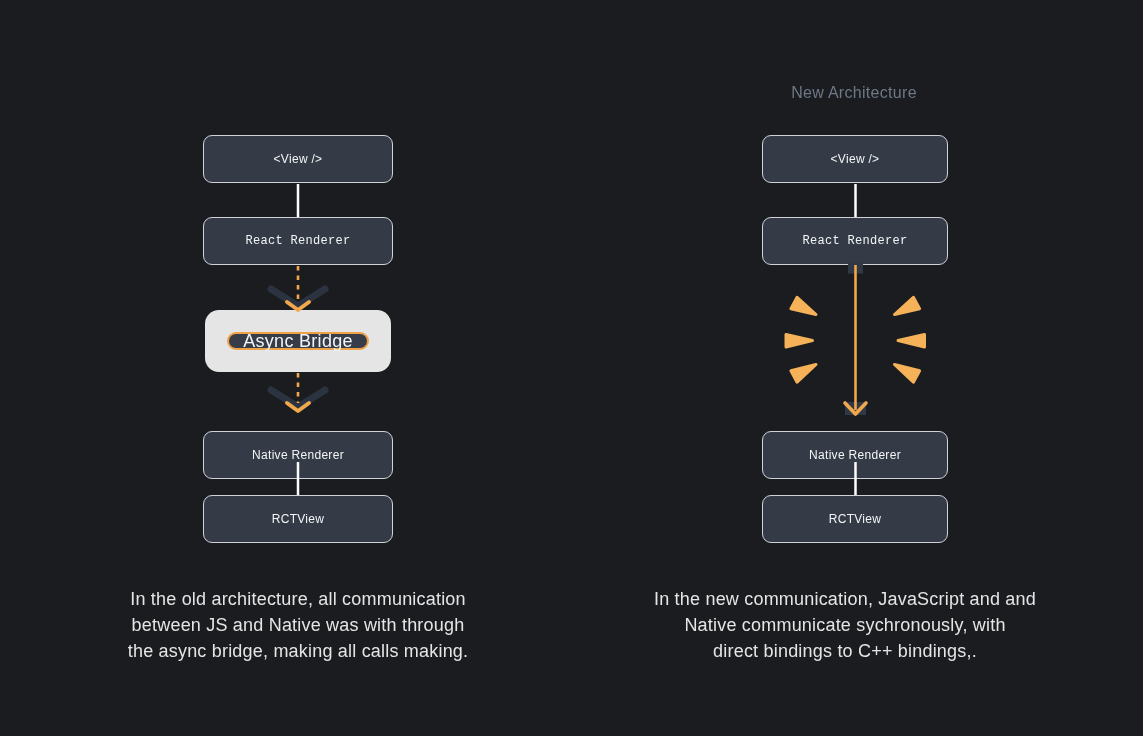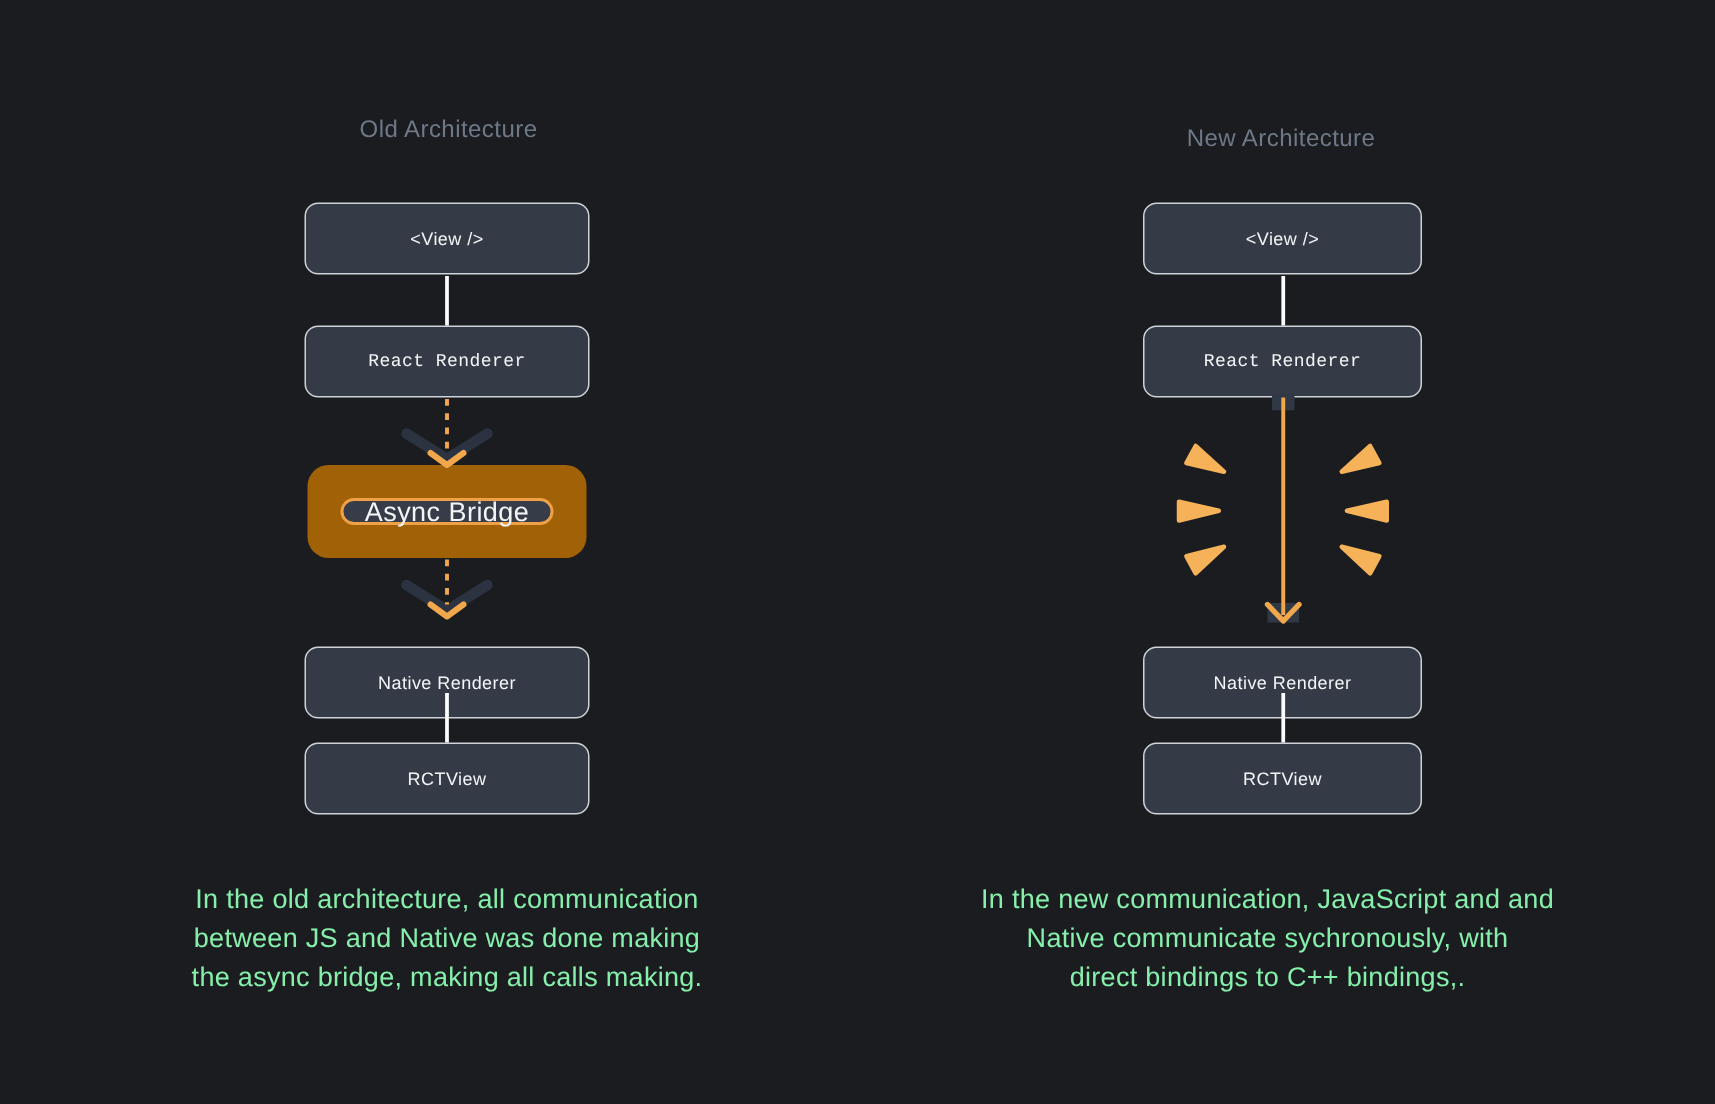--- a/index.html
+++ b/index.html
@@ -91,7 +91,6 @@
 
 <div class="canvas">
 
-  <div class="col-title old-title">Old Architecture</div>
   <div class="col-title new-title">New Architecture</div>
 
   <div class="col-old">

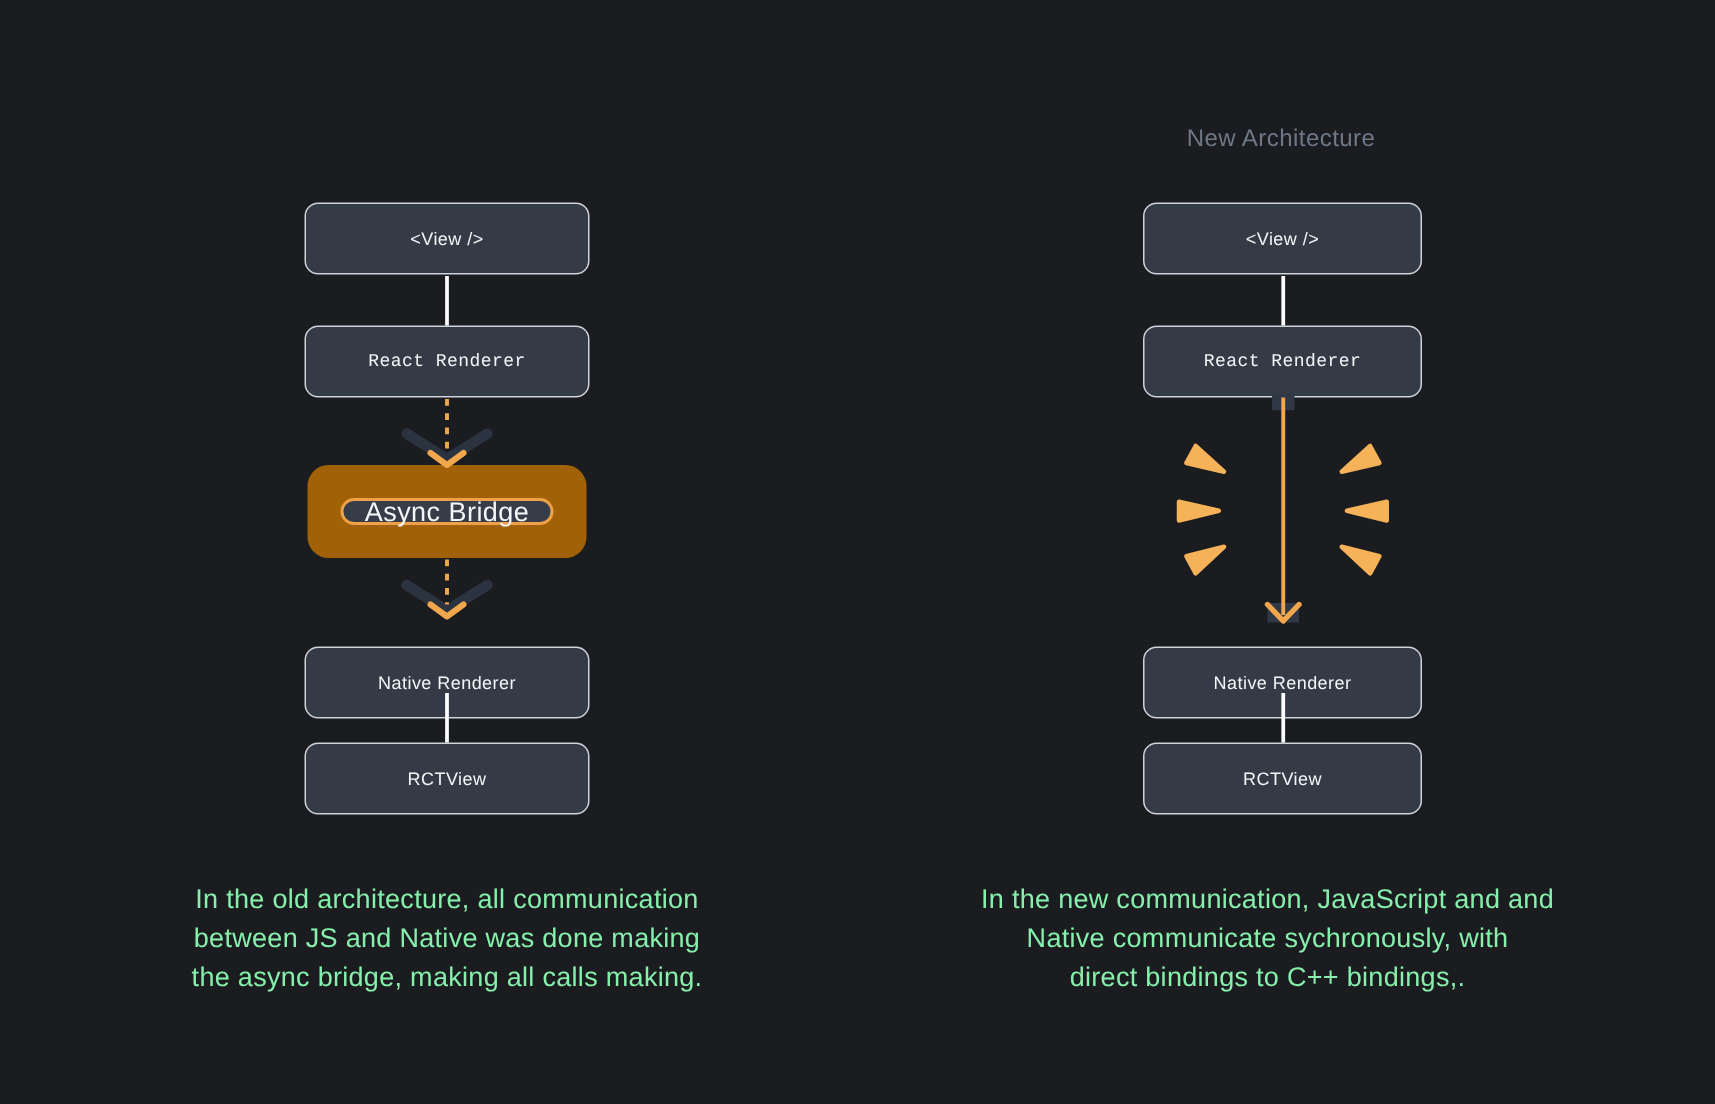--- a/index.html
+++ b/index.html
@@ -49,7 +49,7 @@
     position: absolute;
     left: 205px; top: 310px;
     width: 186px; height: 62px;
-    background: #a16207;
+    background: #e5e5e5;
     border-radius: 14px;
     padding: 22px;
     z-index: 2;

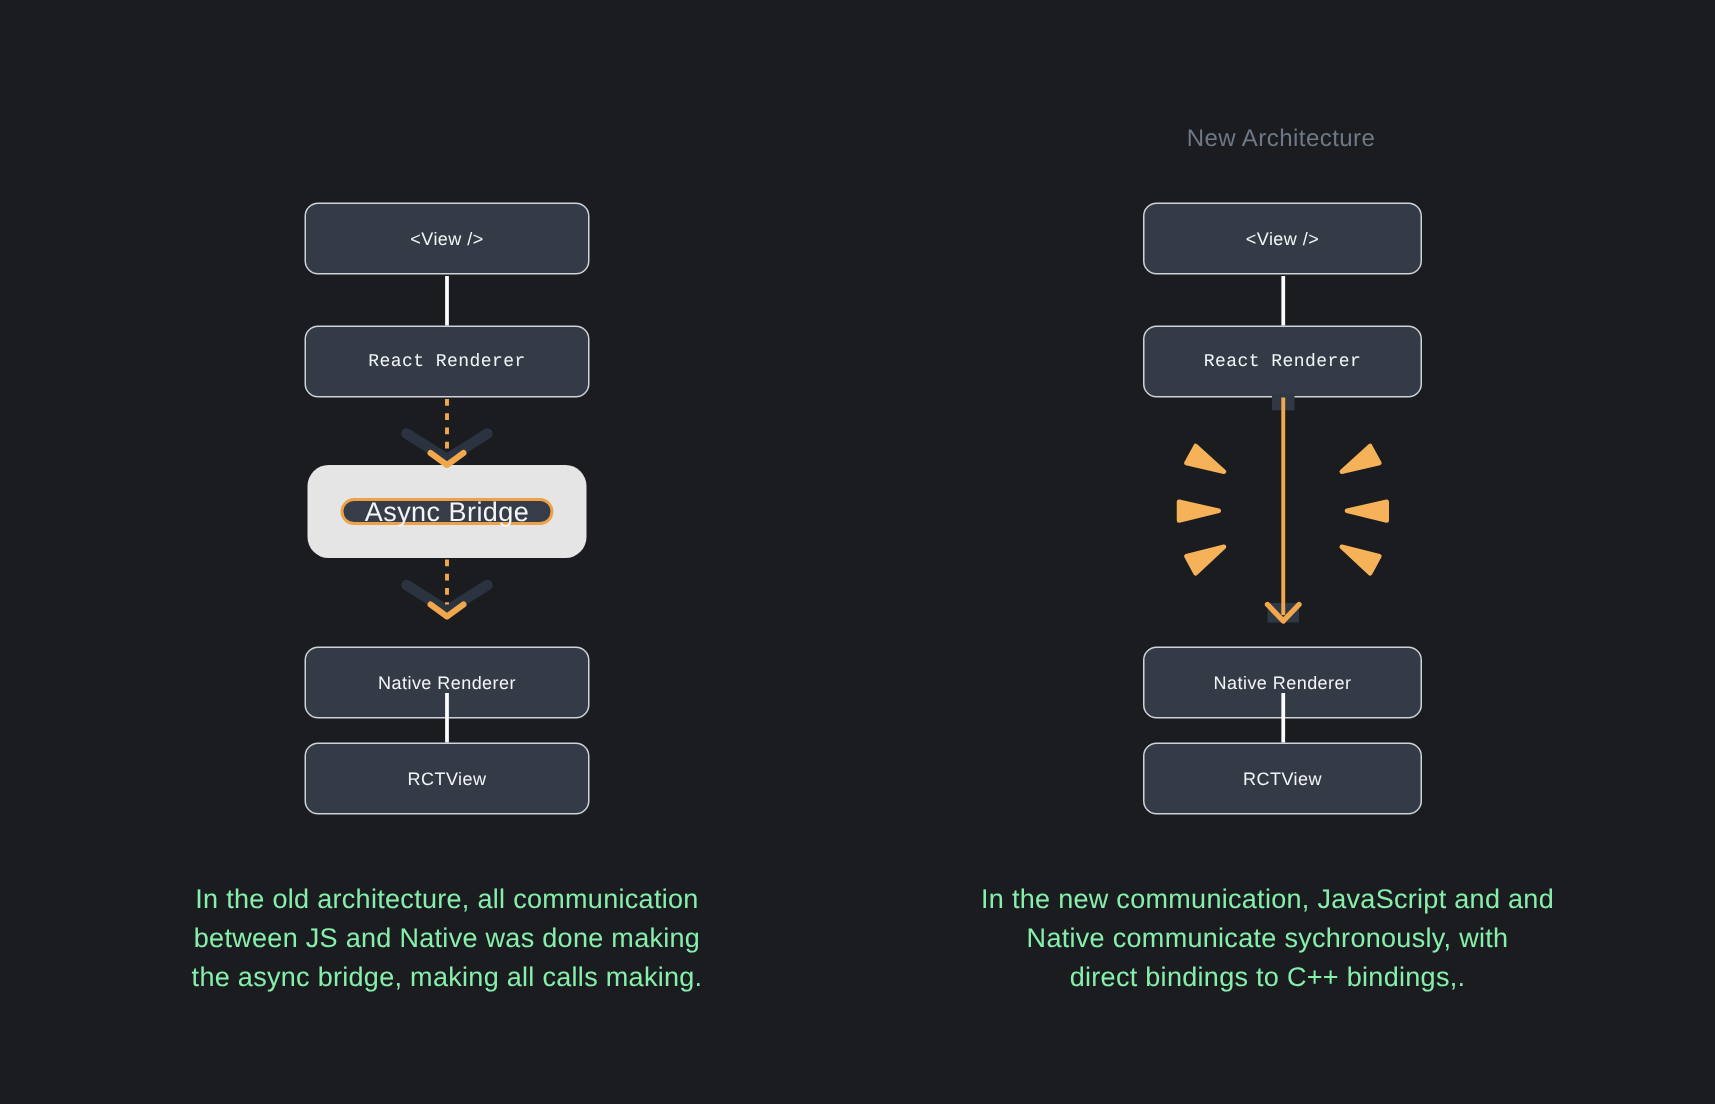--- a/index.html
+++ b/index.html
@@ -78,7 +78,7 @@
     width: 430px;
     top: 586px;
     text-align: center;
-    color: #86efac;
+    color: #e5e5e5;
     font-size: 18px;
     line-height: 26px;
     letter-spacing: 0.2px;

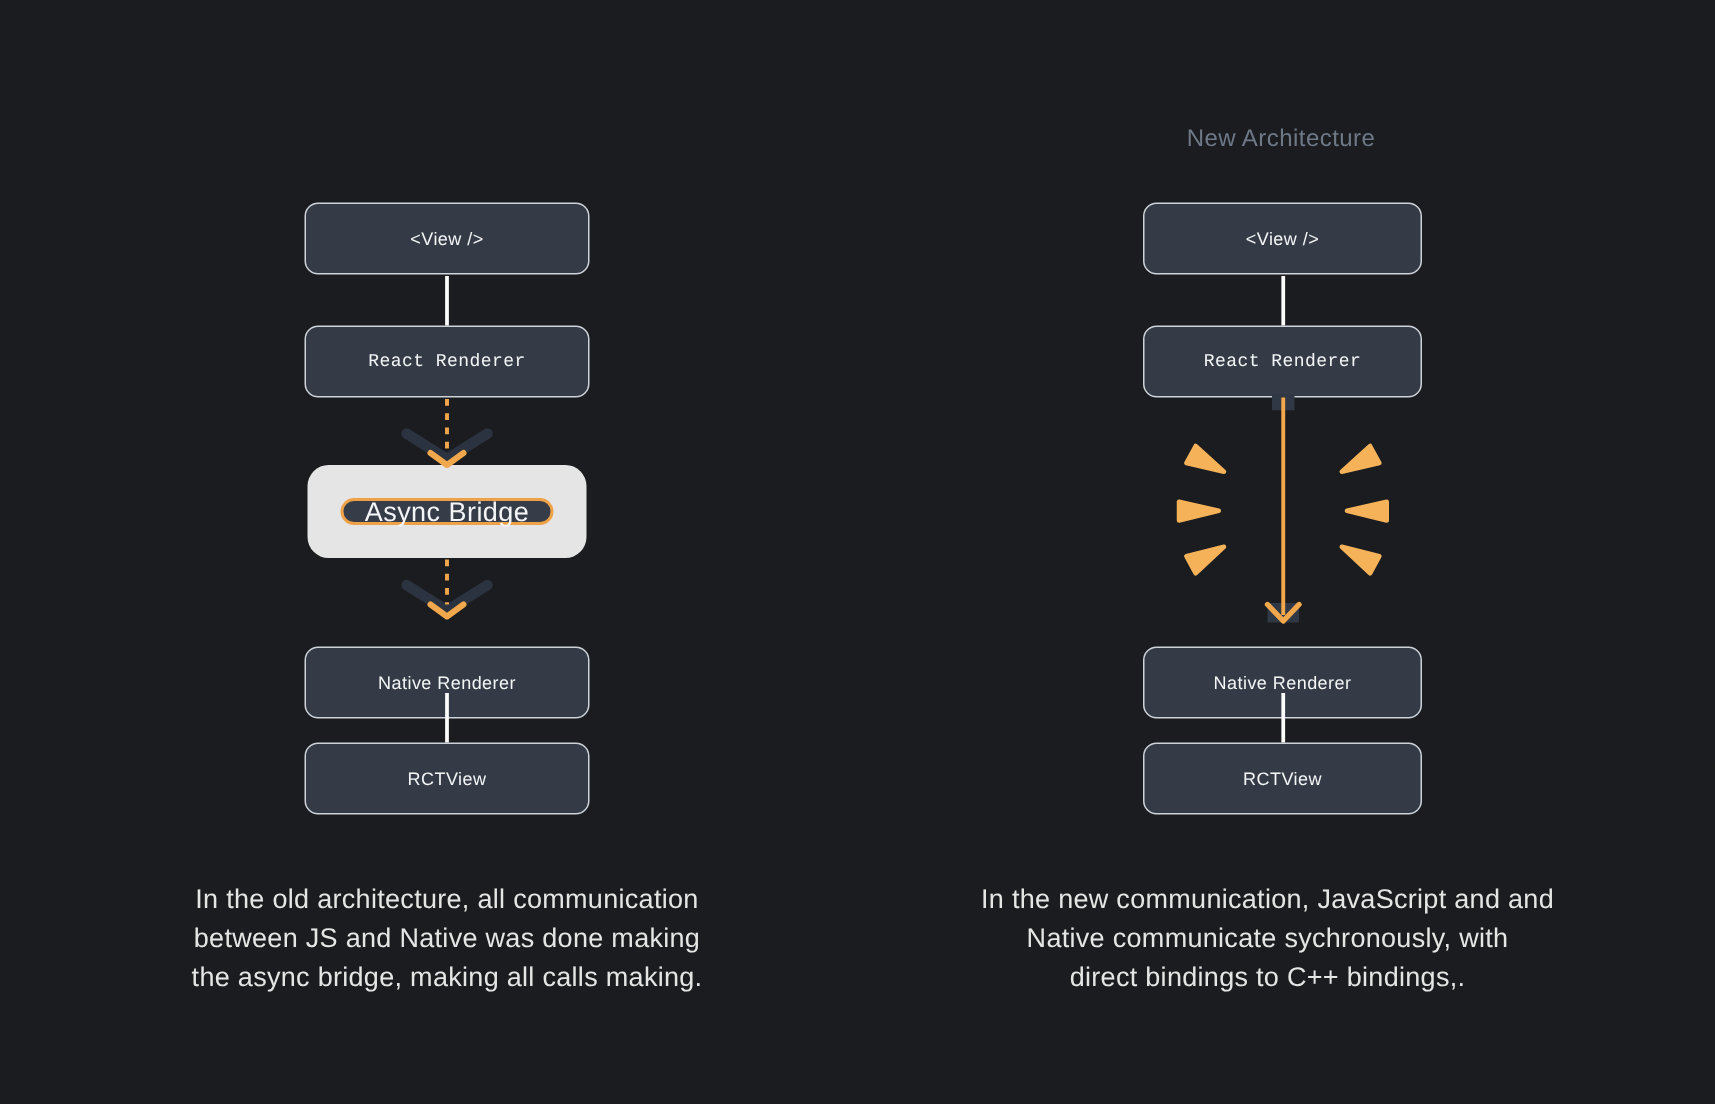--- a/index.html
+++ b/index.html
@@ -160,7 +160,7 @@
 
   <div class="caption old-caption">
     <div>In the old architecture, all communication</div>
-    <div>between JS and Native was done making</div>
+    <div>between JS and Native was with through</div>
     <div>the async bridge, making all calls making.</div>
   </div>
   <div class="caption new-caption">

